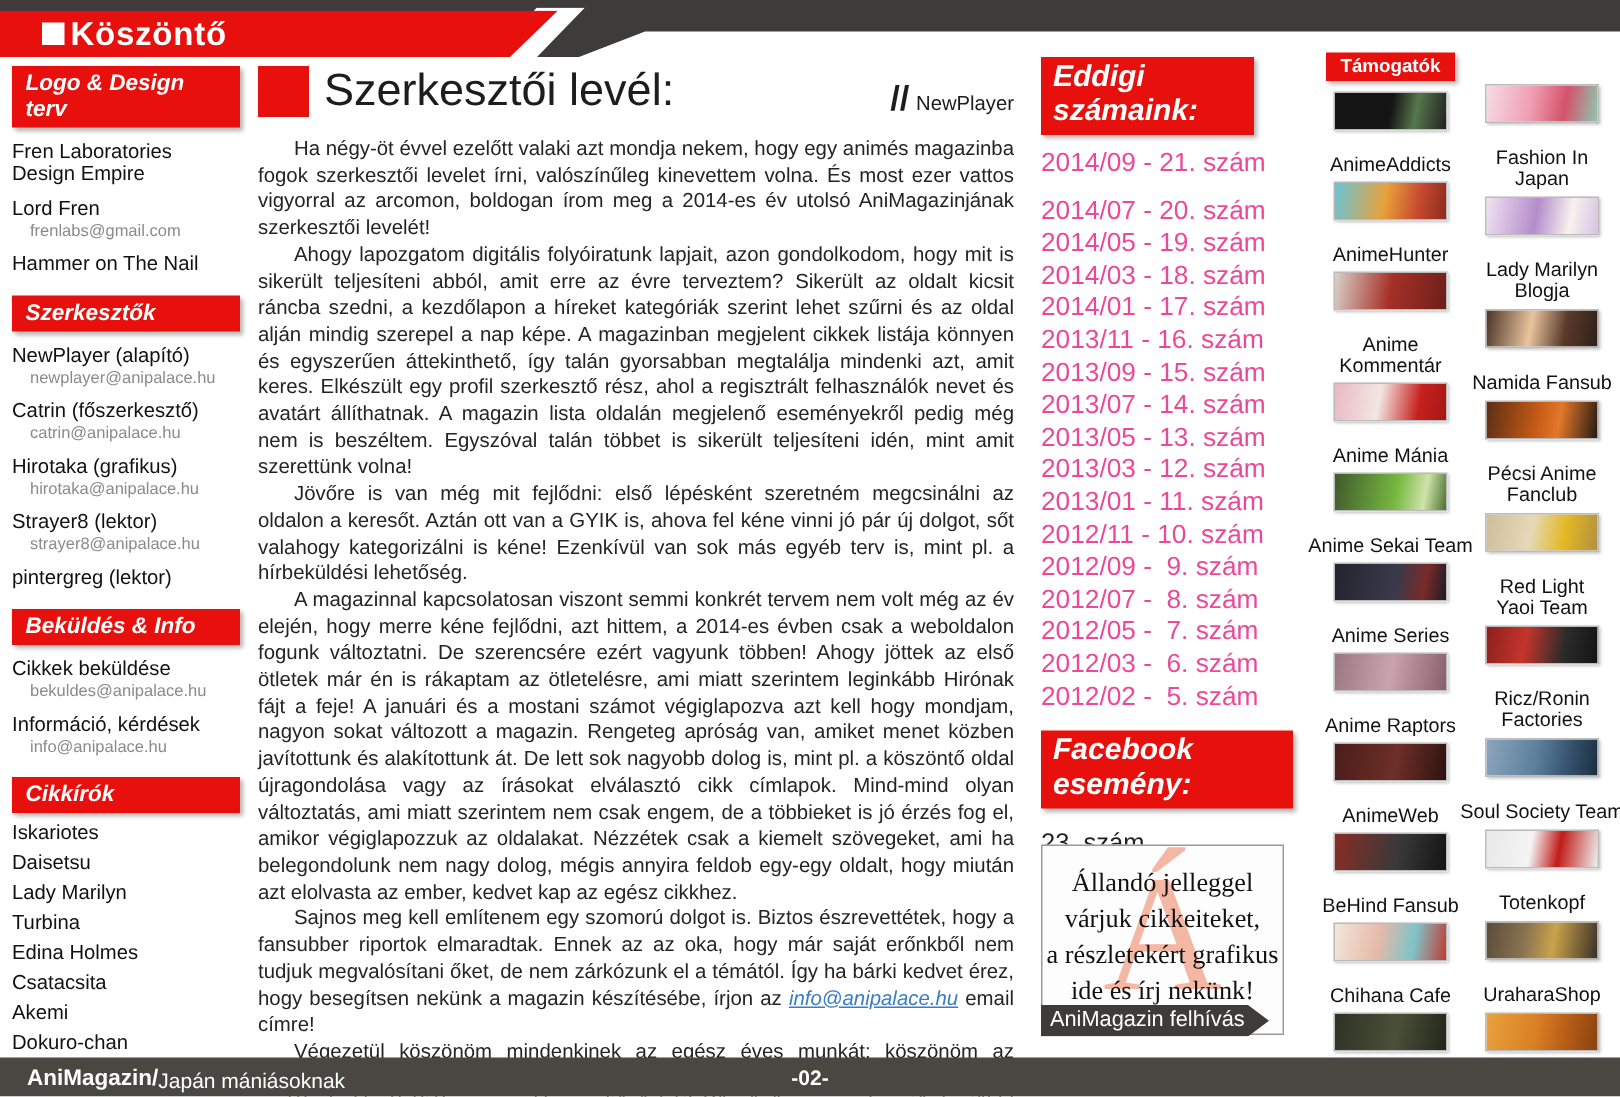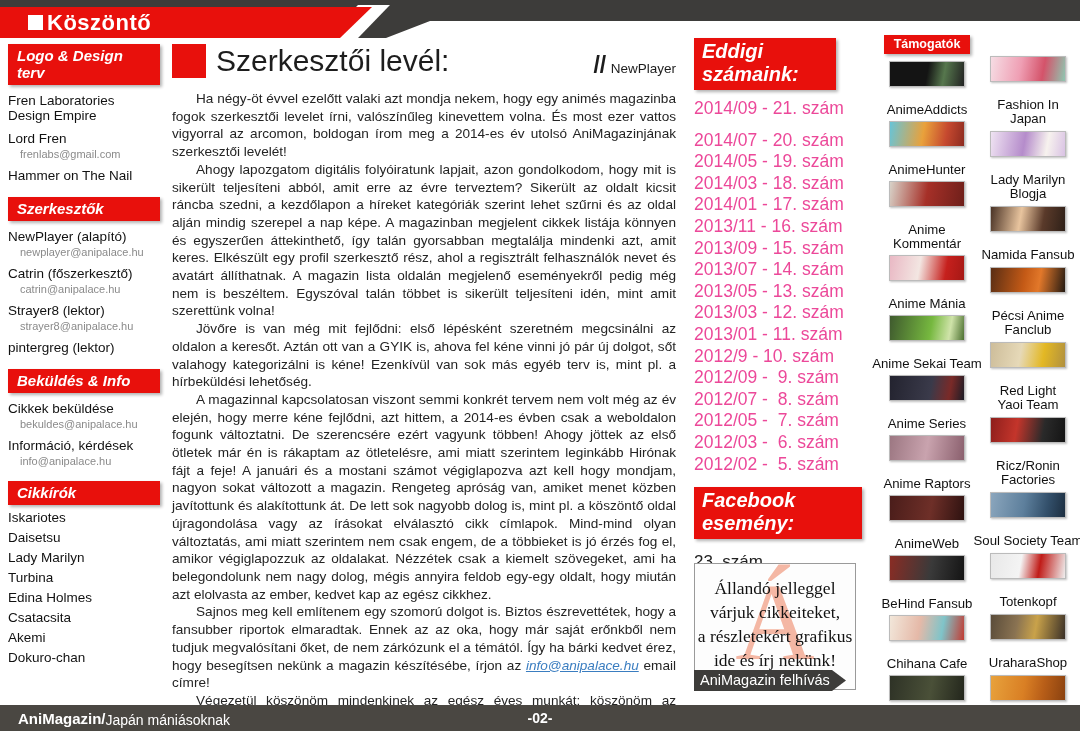--- a/index.html
+++ b/index.html
@@ -119,6 +119,10 @@
   <div class="entry">
     <div class="nm">Catrin (főszerkesztő)</div>
     <div class="em">catrin@anipalace.hu</div>
+  </div>
+  <div class="entry">
+    <div class="nm">Hirotaka (grafikus)</div>
+    <div class="em">hirotaka@anipalace.hu</div>
   </div>
   <div class="entry">
     <div class="nm">Strayer8 (lektor)</div>

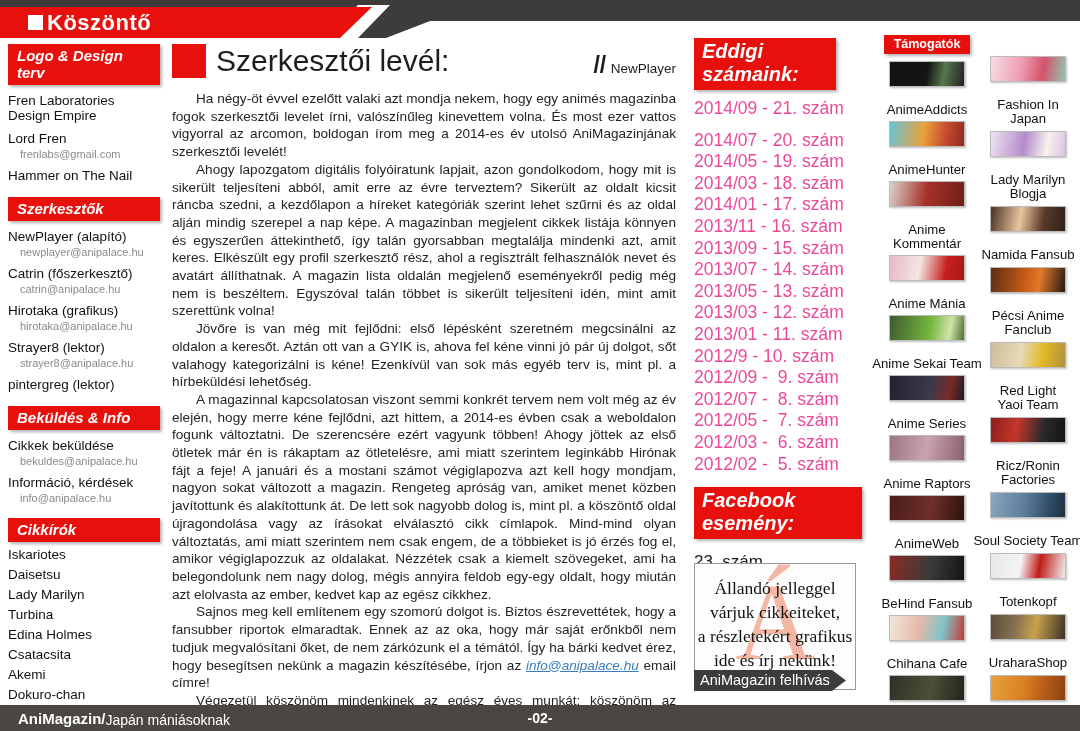--- a/index.html
+++ b/index.html
@@ -188,7 +188,7 @@
     <div class="issue">2013/05 - 13. szám</div>
     <div class="issue">2013/03 - 12. szám</div>
     <div class="issue">2013/01 - 11. szám</div>
-    <div class="issue">2012/9 - 10. szám</div>
+    <div class="issue">2012/11 - 10. szám</div>
     <div class="issue">2012/09 -  9. szám</div>
     <div class="issue">2012/07 -  8. szám</div>
     <div class="issue">2012/05 -  7. szám</div>

